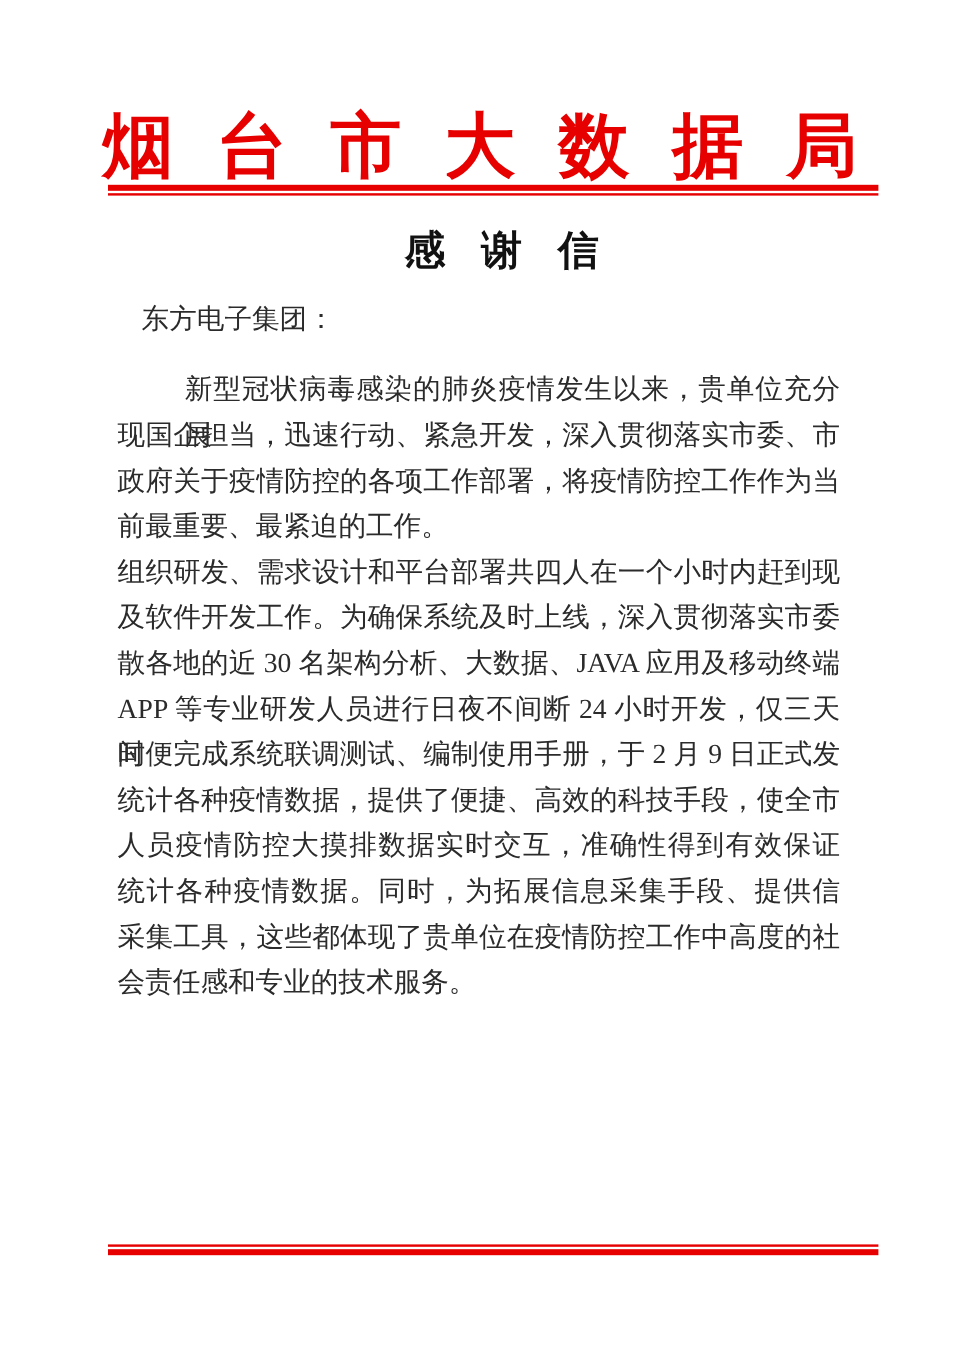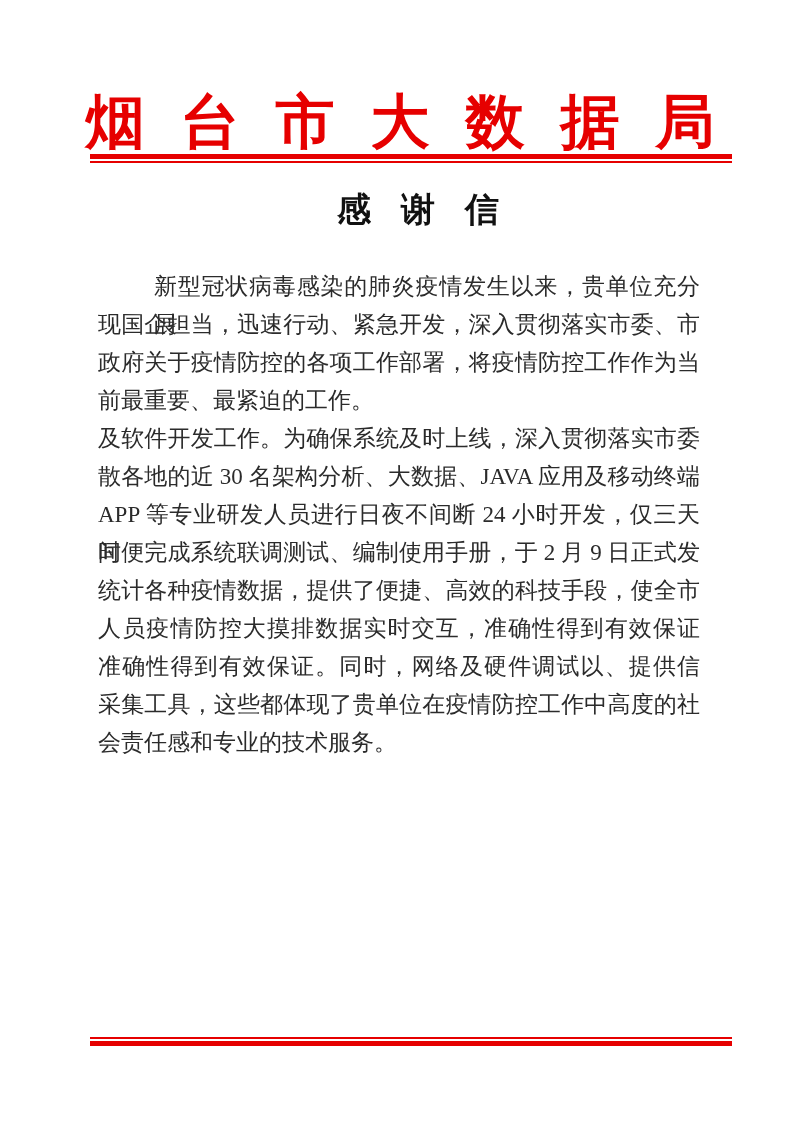--- a/index.html
+++ b/index.html
@@ -91,6 +91,7 @@
   <div class="doc-title">感谢信</div>
 
   <div class="body-text">
+      <div class="line hang">东方电子集团：</div>
       <div class="line fill indent">新型冠状病毒感染的肺炎疫情发生以来，贵单位充分展</div>
       <div class="line fill">现国企担当，迅速行动、紧急开发，深入贯彻落实市委、市</div>
       <div class="line fill">政府关于疫情防控的各项工作部署，将疫情防控工作作为当</div>

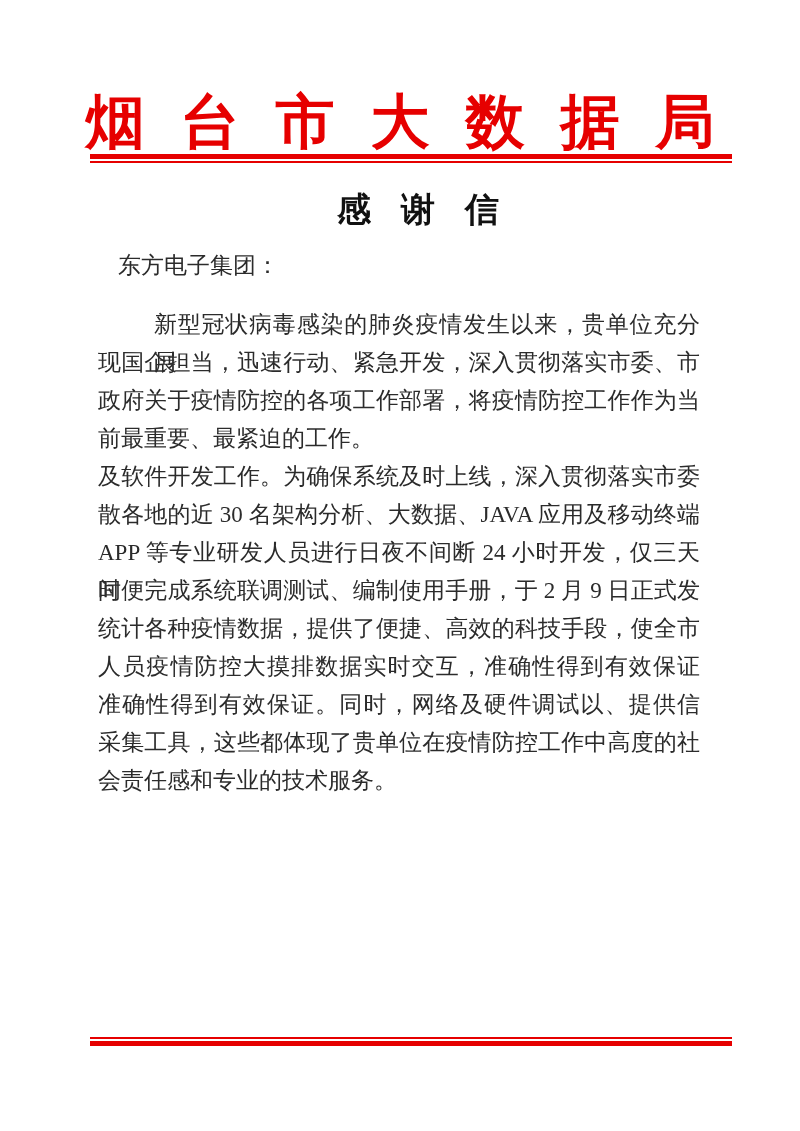--- a/index.html
+++ b/index.html
@@ -96,6 +96,7 @@
       <div class="line fill">现国企担当，迅速行动、紧急开发，深入贯彻落实市委、市</div>
       <div class="line fill">政府关于疫情防控的各项工作部署，将疫情防控工作作为当</div>
       <div class="line">前最重要、最紧迫的工作。</div>
+      <div class="line fill">组织研发、需求设计和平台部署共四人在一个小时内赶到现</div>
       <div class="line fill">及软件开发工作。为确保系统及时上线，深入贯彻落实市委</div>
       <div class="line fill">散各地的近 30 名架构分析、大数据、JAVA 应用及移动终端</div>
       <div class="line fill">APP 等专业研发人员进行日夜不间断 24 小时开发，仅三天时</div>

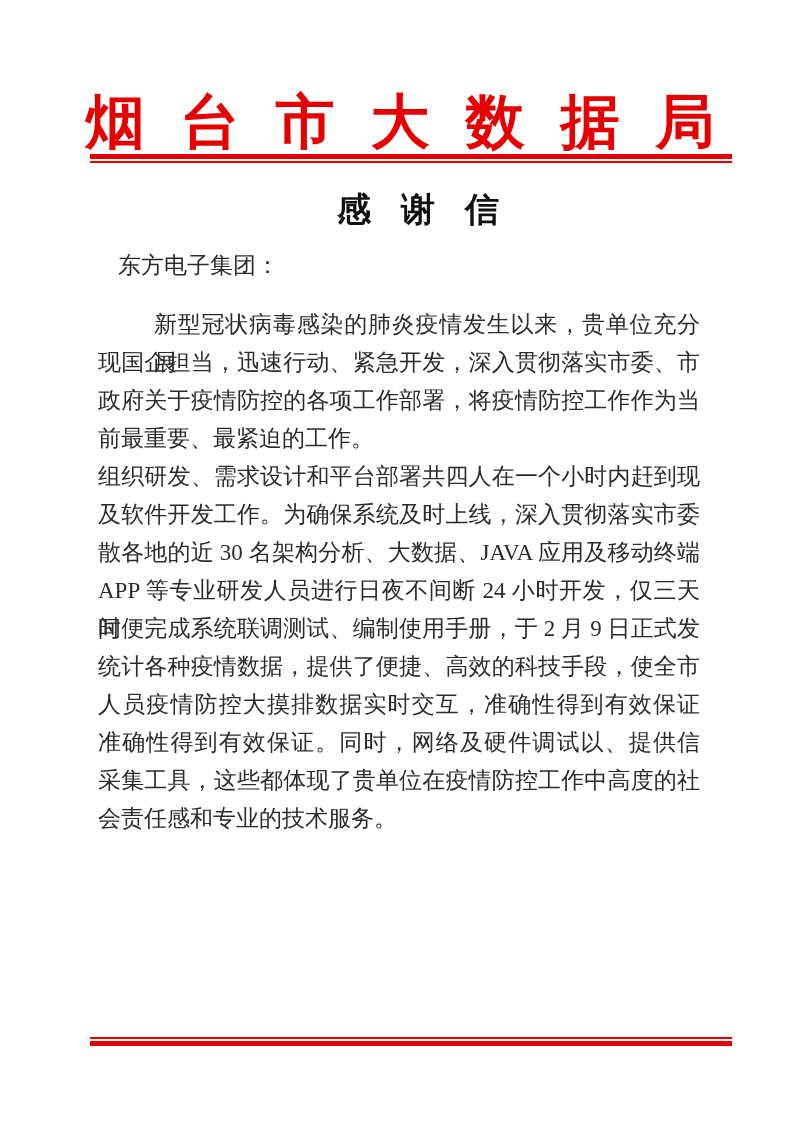--- a/index.html
+++ b/index.html
@@ -103,7 +103,7 @@
       <div class="line fill">间便完成系统联调测试、编制使用手册，于 2 月 9 日正式发</div>
       <div class="line fill">统计各种疫情数据，提供了便捷、高效的科技手段，使全市</div>
       <div class="line fill">人员疫情防控大摸排数据实时交互，准确性得到有效保证</div>
-      <div class="line fill">准确性得到有效保证。同时，网络及硬件调试以、提供信</div>
+      <div class="line fill">统计各种疫情数据。同时，为拓展信息采集手段、提供信</div>
       <div class="line fill">采集工具，这些都体现了贵单位在疫情防控工作中高度的社</div>
       <div class="line">会责任感和专业的技术服务。</div>
     </div>

